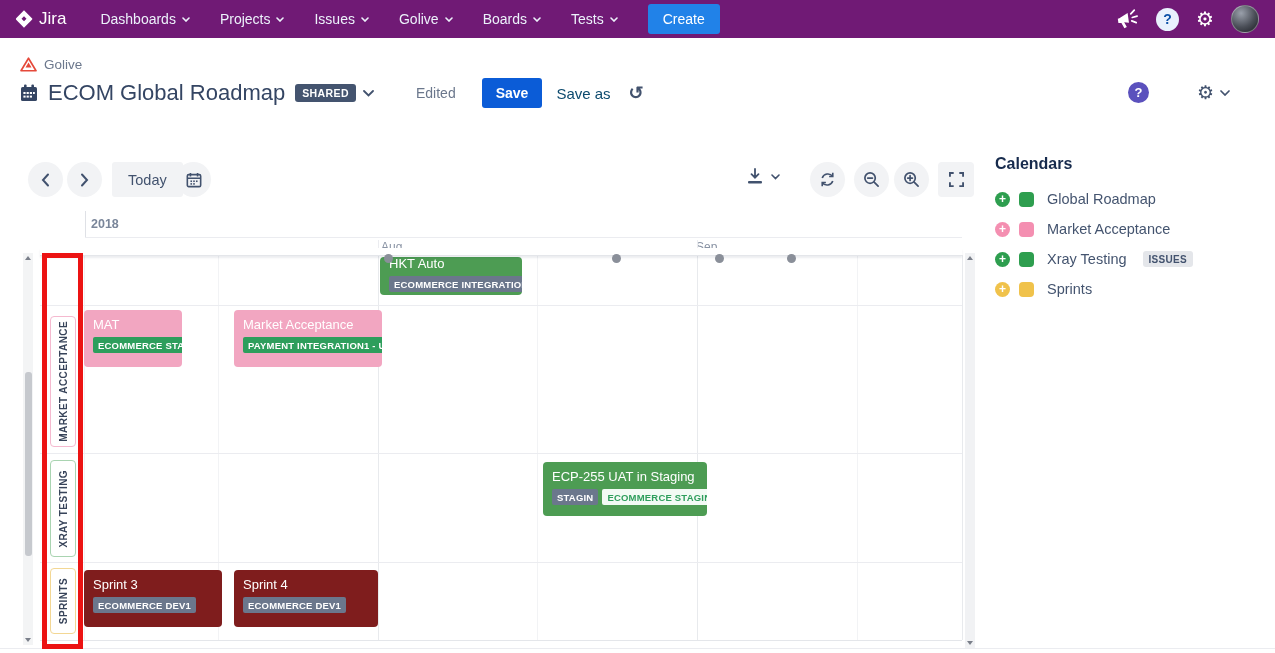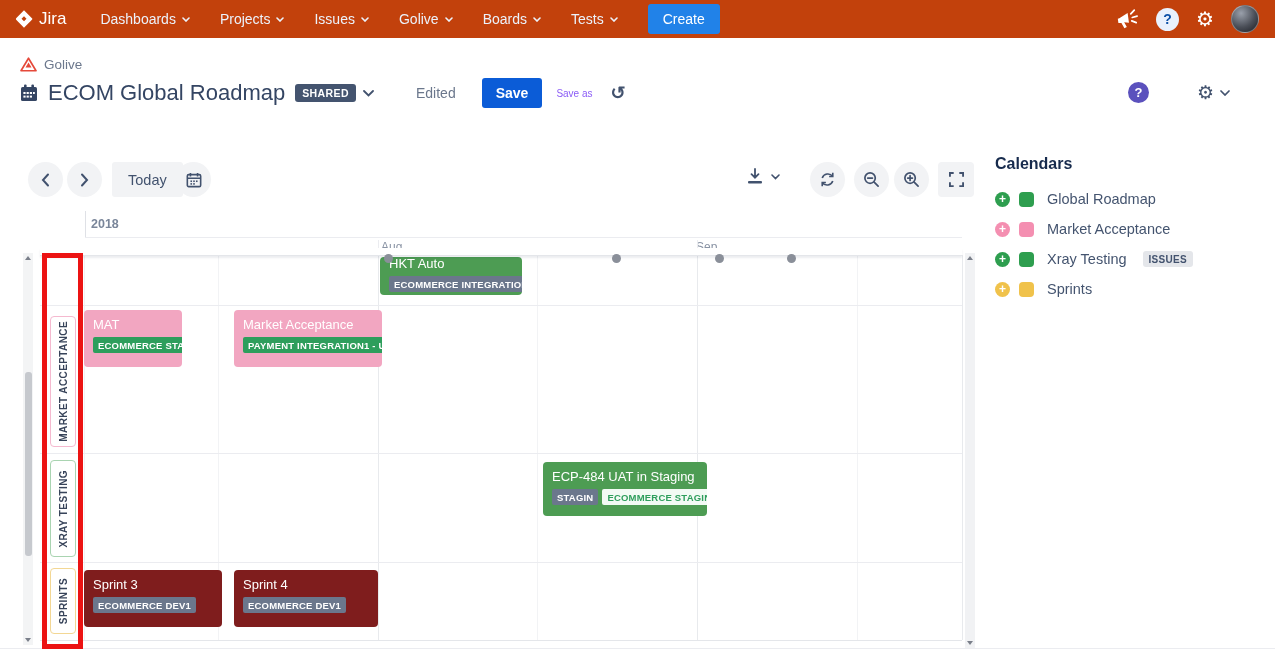--- a/index.html
+++ b/index.html
@@ -7,7 +7,7 @@
           font-family:"Liberation Sans",sans-serif;background:#fff;}
 
   
-  .topnav{position:absolute;left:0;top:0;width:1275px;height:38px;background:#c2410c;
+  .topnav{position:absolute;left:0;top:0;width:1275px;height:38px;background:#701a75;
           display:flex;align-items:center;justify-content:space-between;}
   .nav-left{display:flex;align-items:center;padding-left:14px;}
   .brand{display:flex;align-items:center;gap:5px;color:#fff;font-size:17px;font-weight:500;cursor:pointer;}

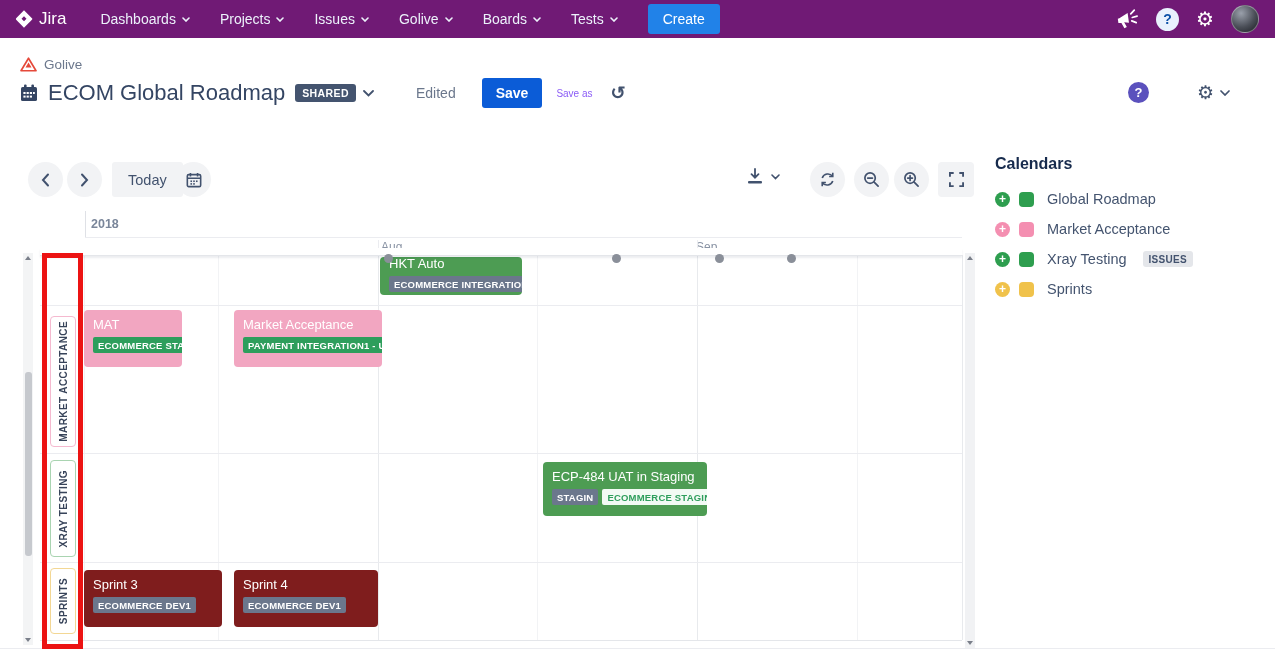--- a/index.html
+++ b/index.html
@@ -39,8 +39,8 @@
   .edited{color:#6B778C;font-size:14px;margin-left:42px;}
   .save-btn{margin-left:26px;background:#0B5CD7;color:#fff;border:none;border-radius:3px;
           font-family:inherit;font-size:14px;font-weight:600;padding:7px 14px;cursor:pointer;}
-  .saveas-btn{margin-left:8px;background:transparent;border:none;color:#8b5cf6;
-          font-family:inherit;font-size:10px;padding:7px 6px;cursor:pointer;}
+  .saveas-btn{margin-left:8px;background:transparent;border:none;color:#0c4a6e;
+          font-family:inherit;font-size:15px;padding:7px 6px;cursor:pointer;}
   .undo-icn{margin-left:12px;color:#42526E;font-size:18px;font-weight:700;cursor:pointer;}
   .hdr-right{position:absolute;right:45px;top:82px;display:flex;align-items:center;gap:48px;}
   .purple-help{width:21px;height:21px;border-radius:50%;background:#5B51BD;color:#fff;font-size:13px;

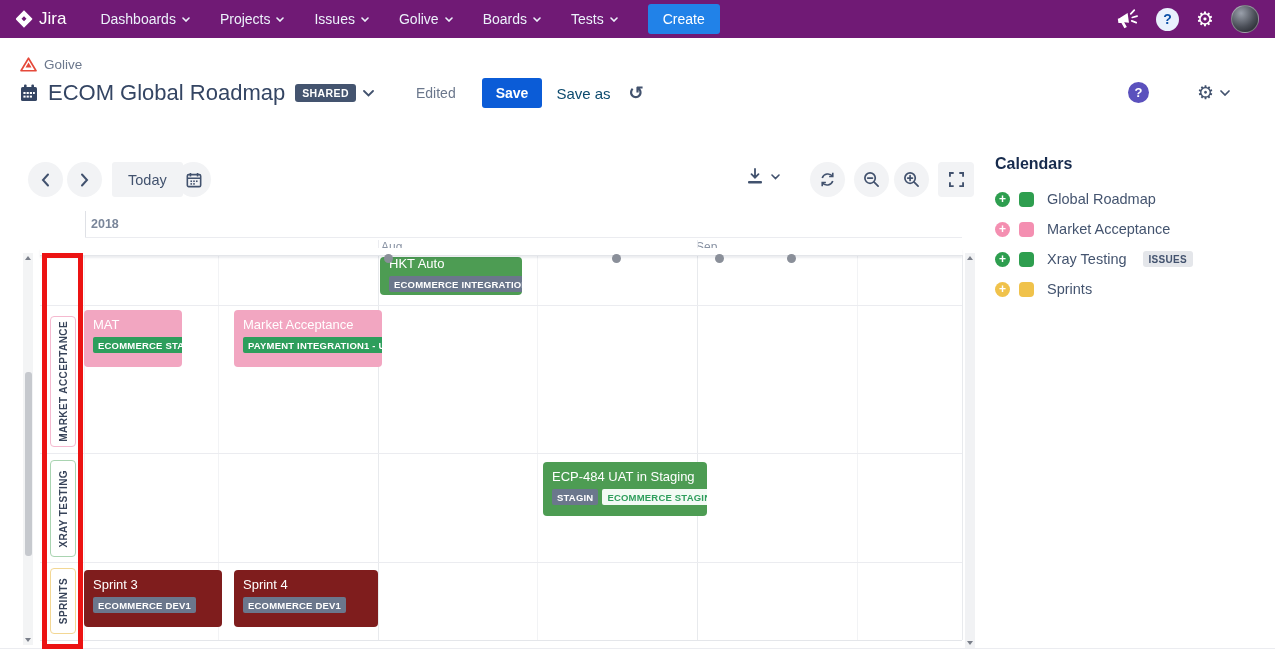--- a/index.html
+++ b/index.html
@@ -360,7 +360,7 @@
 
   <div class="event ev-green" style="left:543px;top:462px;width:164px;height:54px;">
     <div class="ev-inner">
-      <div class="ev-title">ECP-484 UAT in Staging</div>
+      <div class="ev-title">ECP-255 UAT in Staging</div>
       <div class="ev-badges">
         <span class="badge b-slate">STAGIN</span>
         <span class="badge b-light">ECOMMERCE STAGIN</span>

